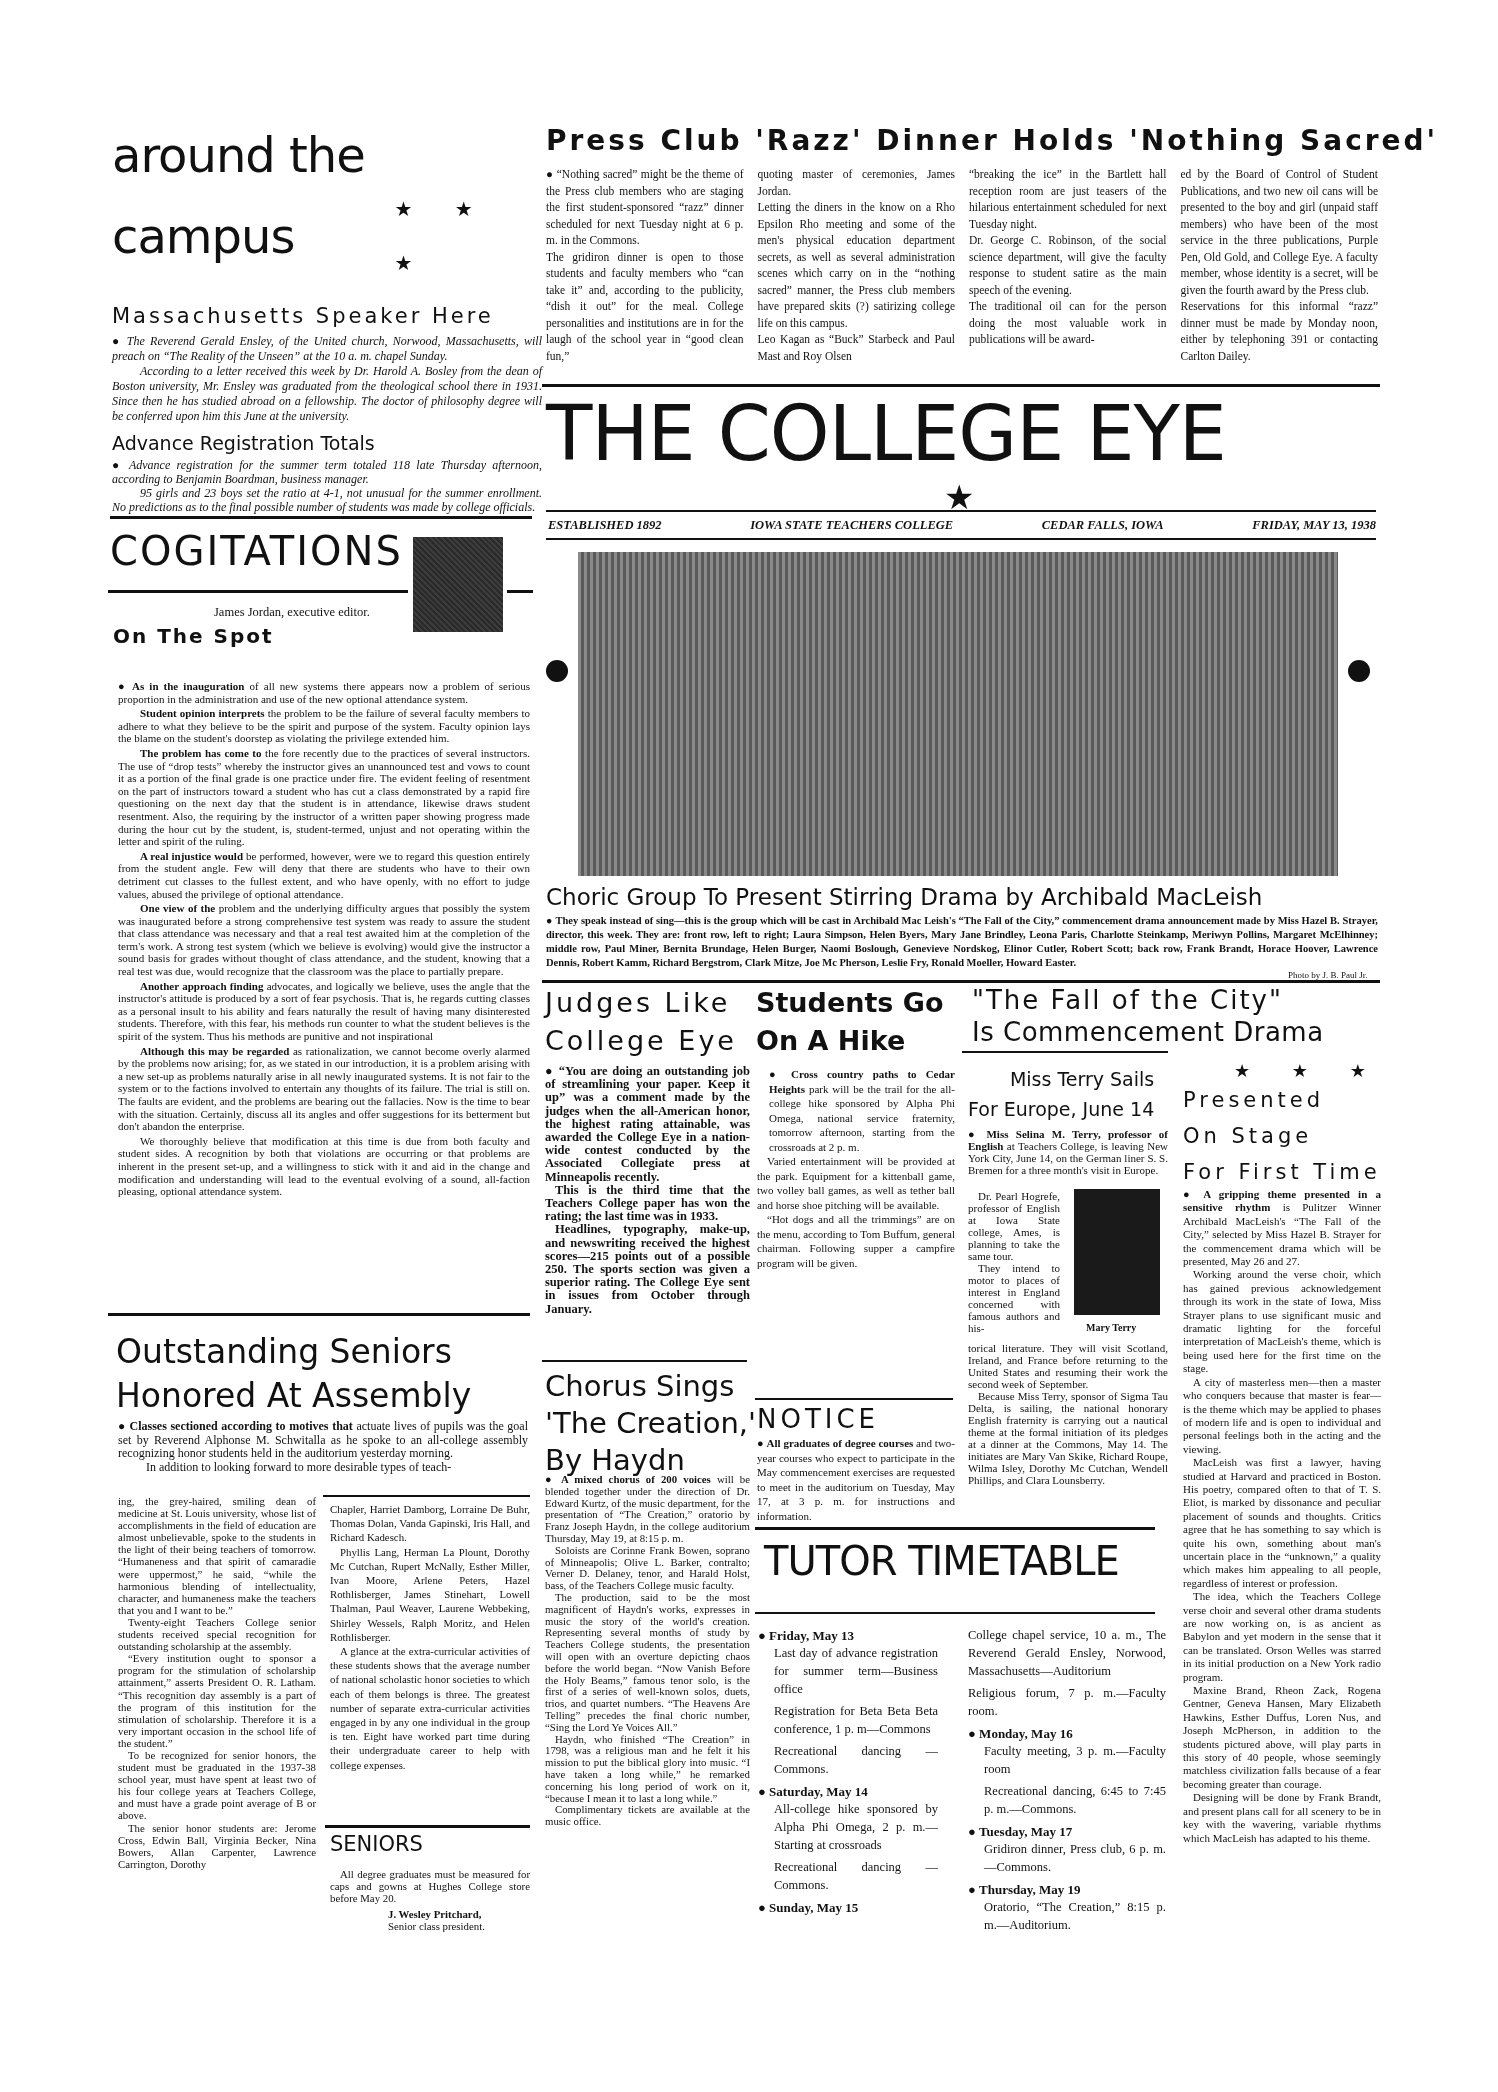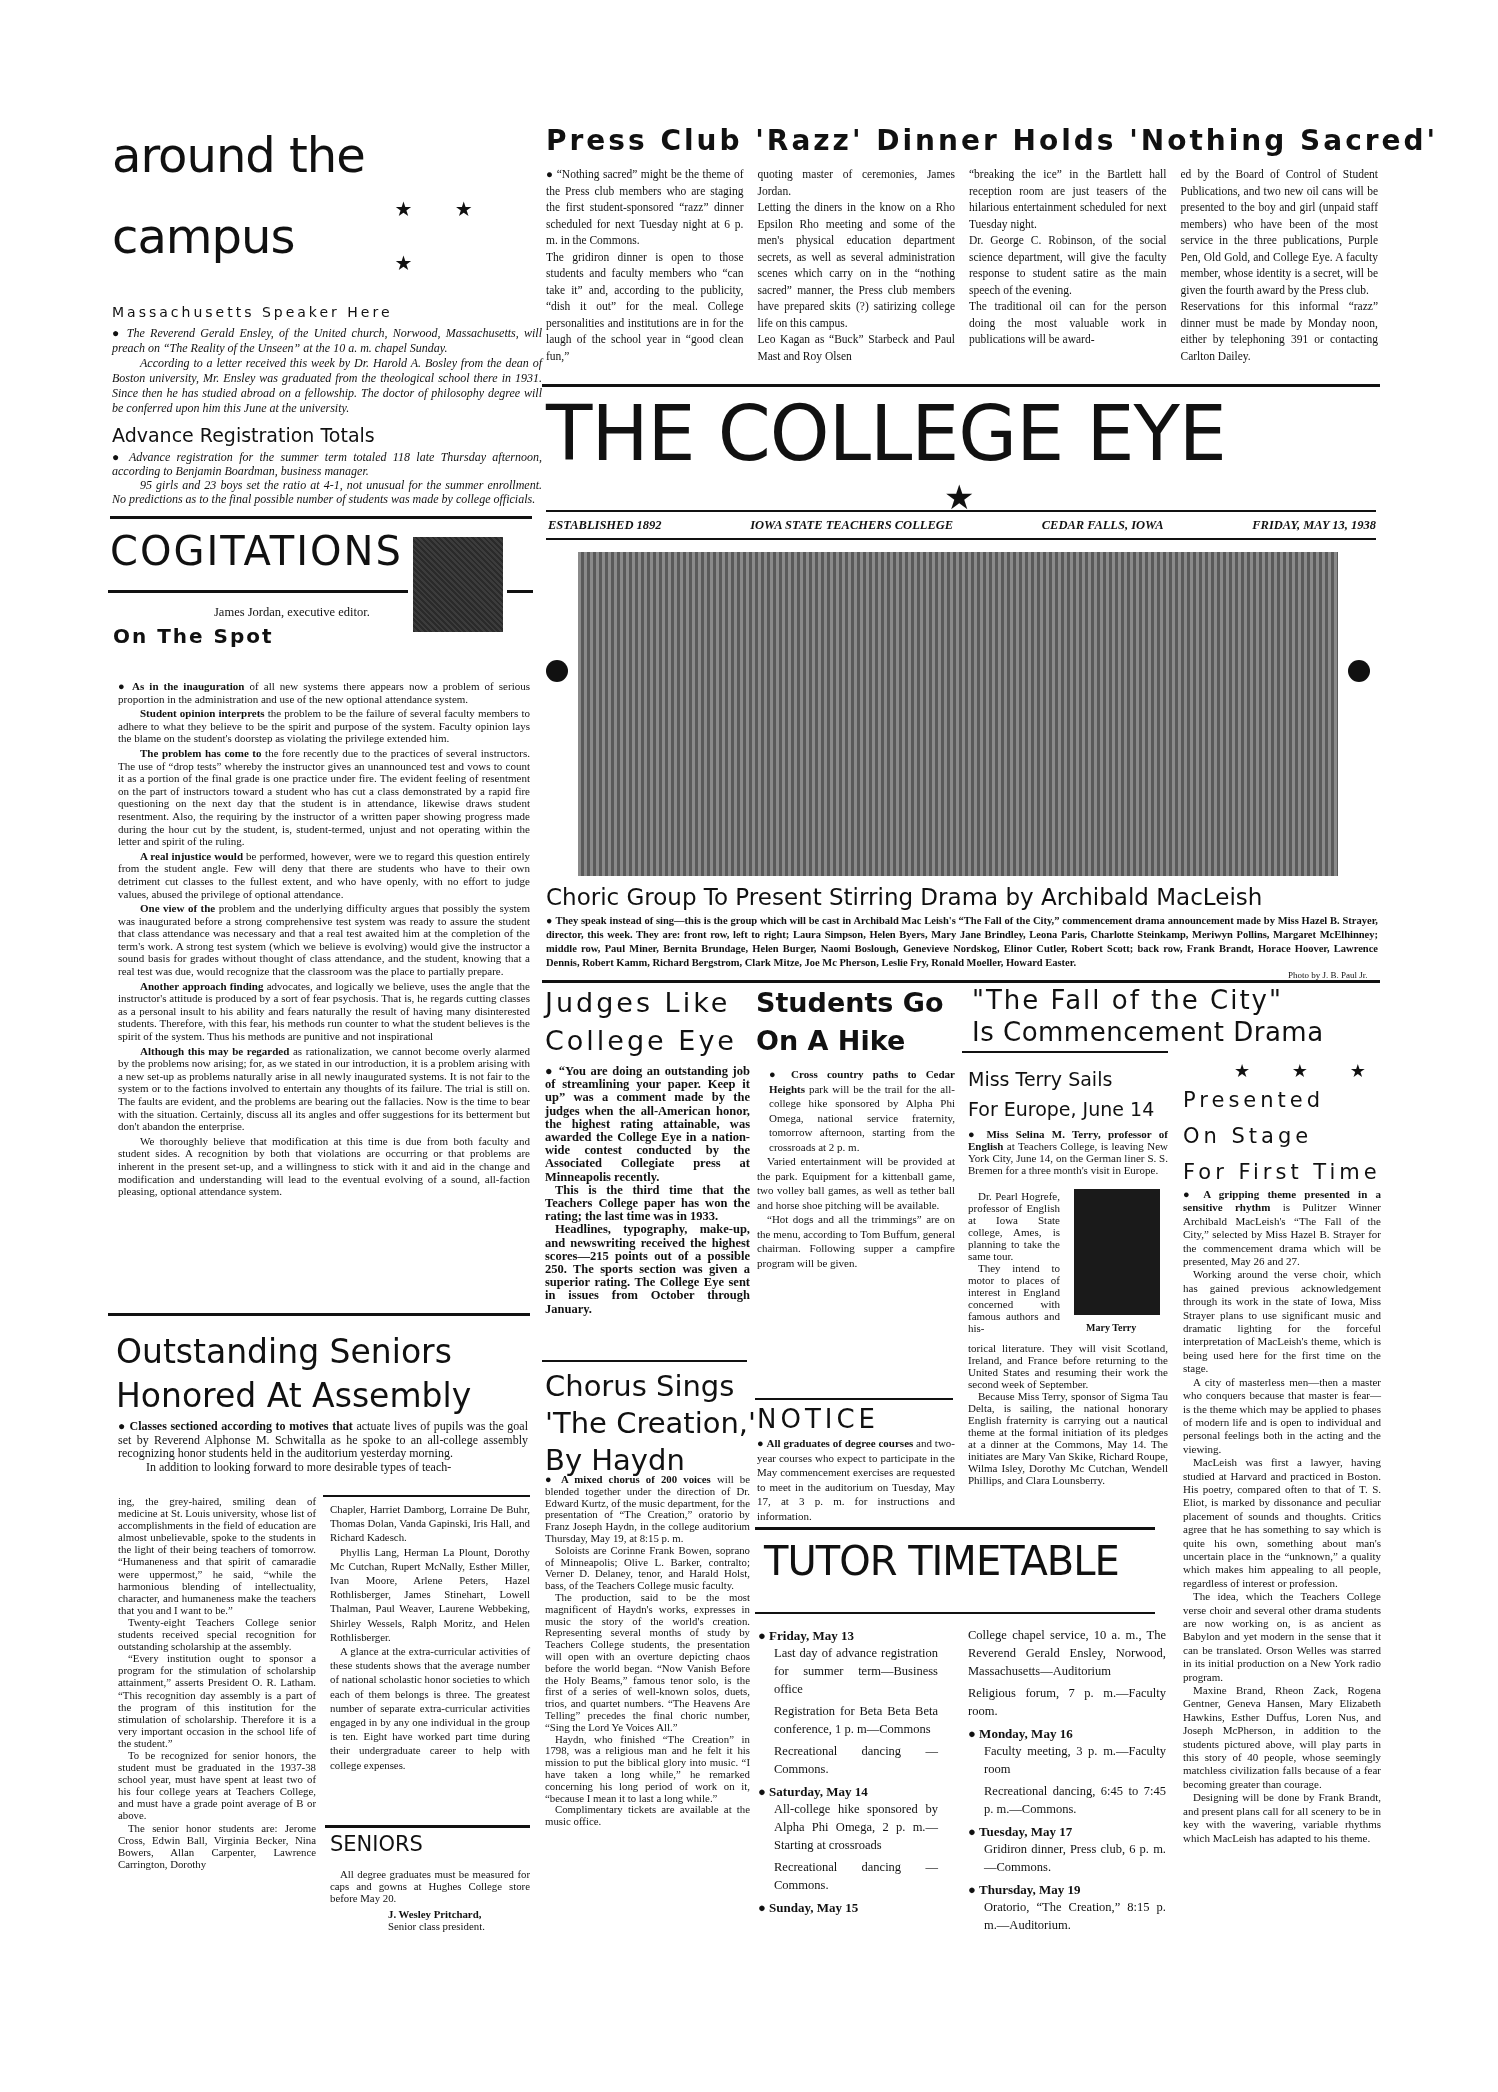--- a/index.html
+++ b/index.html
@@ -30,7 +30,7 @@
       <span class="stars" style="margin-left:100px;font-size:20px;">★ ★ ★</span>
     </div>
   </div>
-  <div class="sans" style="font-size:14px;letter-spacing:3px;margin-top:14px;">Massachusetts Speaker Here</div>
+  <div class="sans" style="font-size:21px;letter-spacing:3px;margin-top:14px;">Massachusetts Speaker Here</div>
   <div class="serif ital" style="font-size:12px;line-height:15px;text-align:justify;margin-top:6px;">
     <p class="bullet">The Reverend Gerald Ensley, of the United church, Norwood, Massachusetts, will preach on “The Reality of the Unseen” at the 10 a. m. chapel Sunday.</p>
     <p style="text-indent:28px;">According to a letter received this week by Dr. Harold A. Bosley from the dean of Boston university, Mr. Ensley was graduated from the theological school there in 1931. Since then he has studied abroad on a fellowship. The doctor of philosophy degree will be conferred upon him this June at the university.</p>

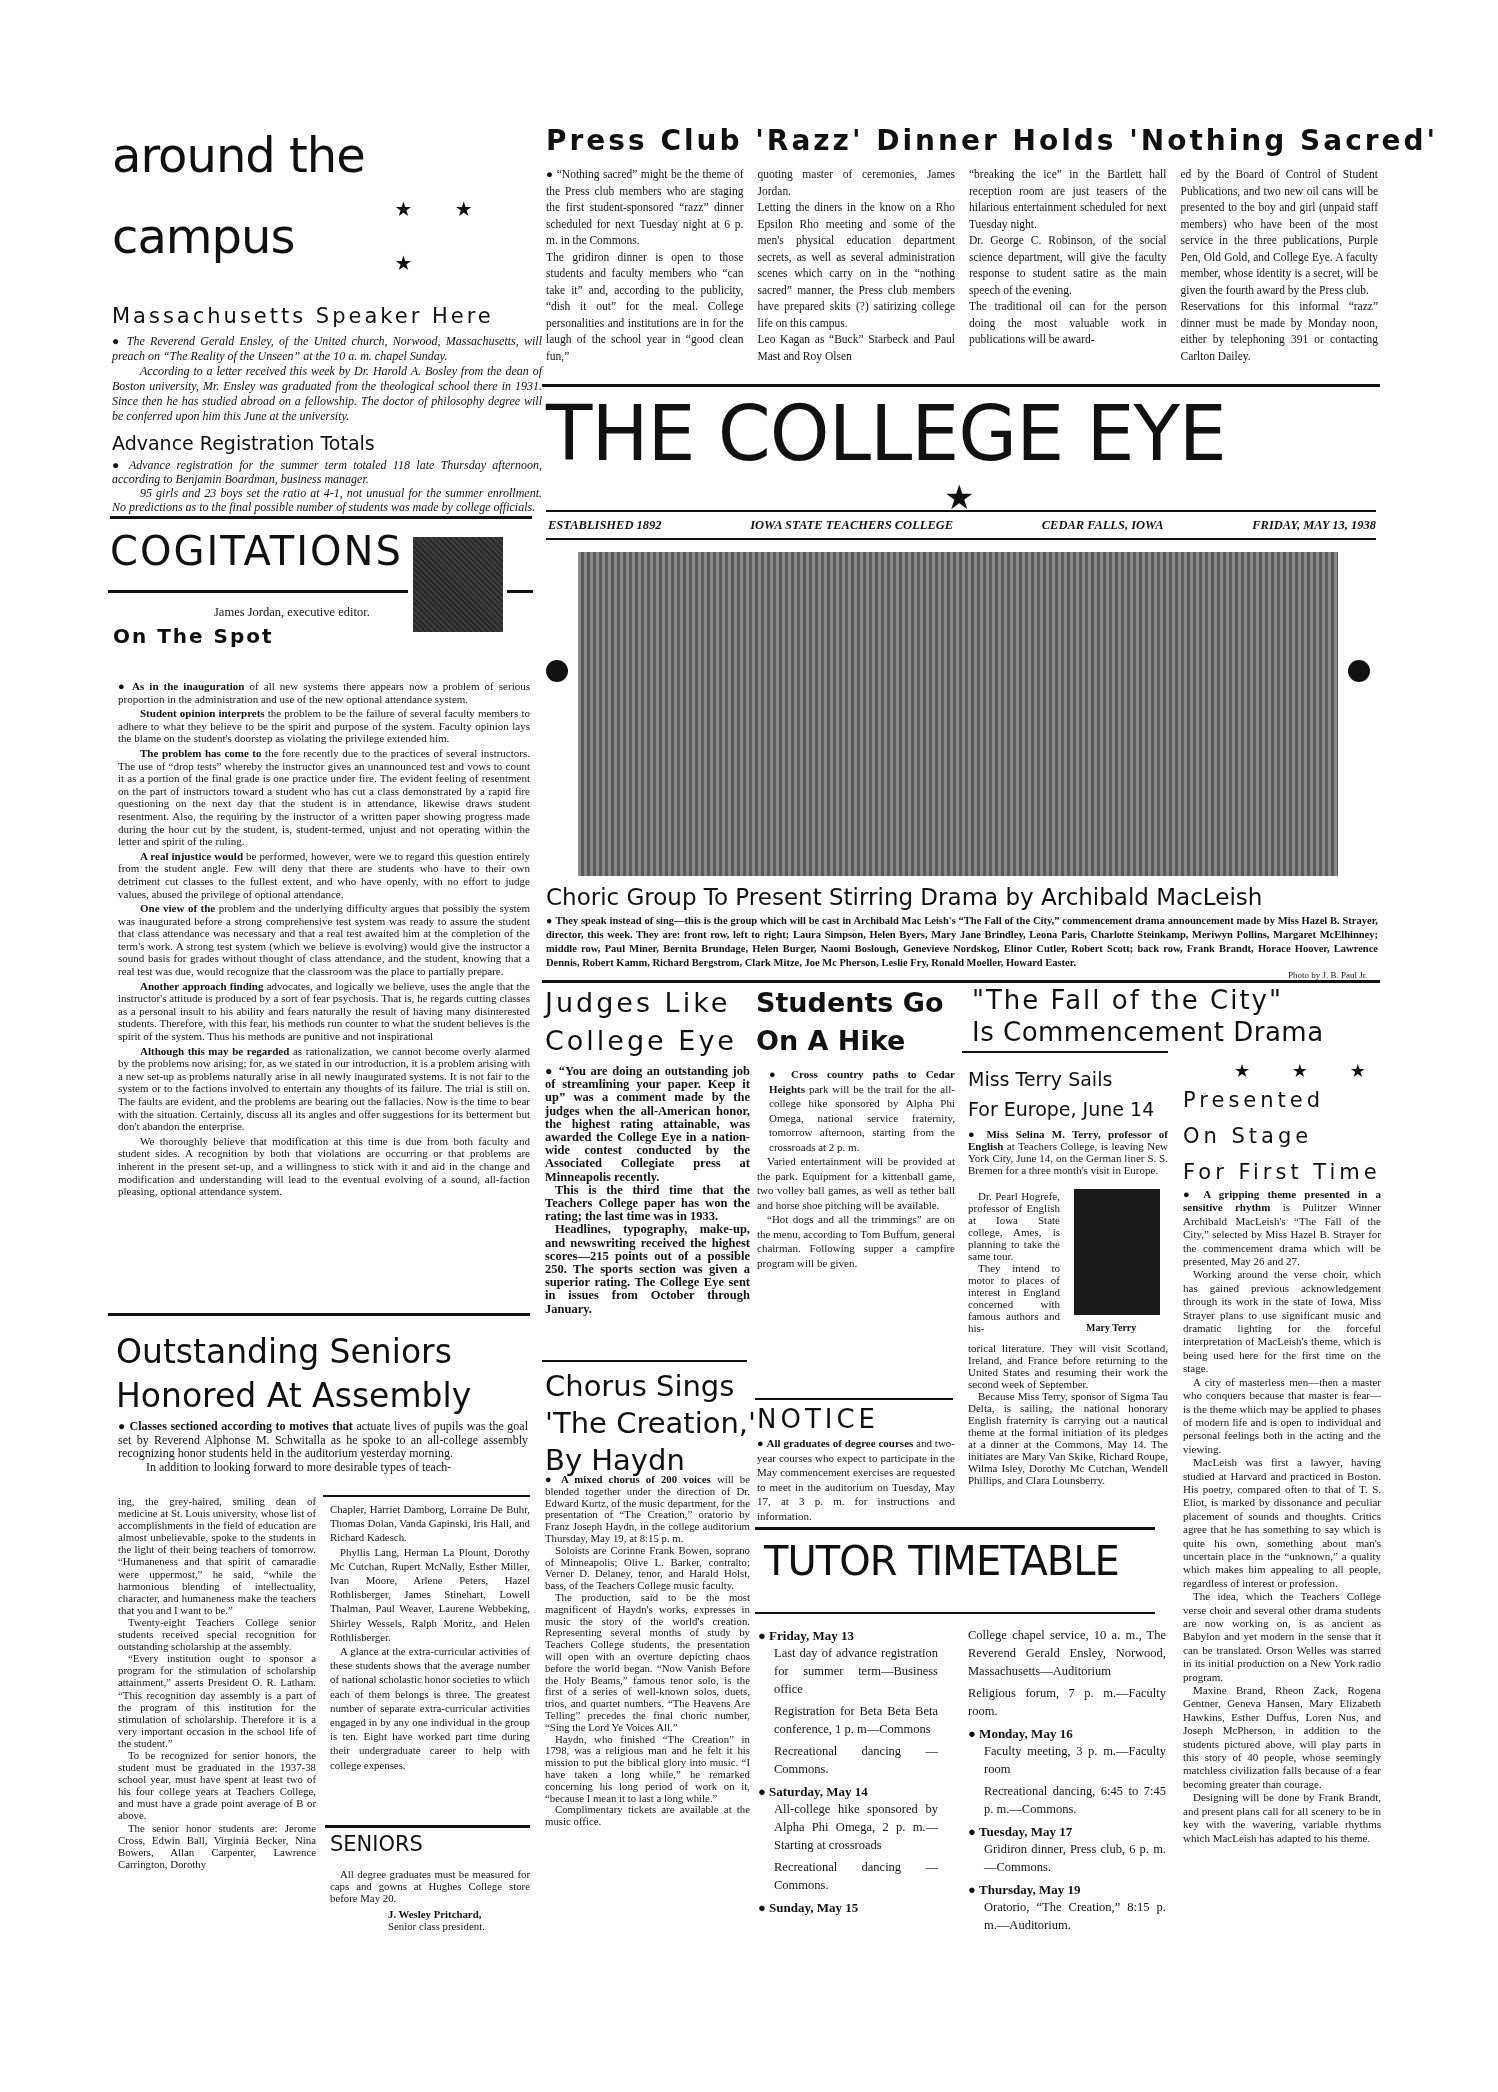--- a/index.html
+++ b/index.html
@@ -159,7 +159,7 @@
     <p style="text-indent: 10px;">Designing will be done by Frank Brandt, and present plans call for all scenery to be in key with the wavering, variable rhythms which MacLeish has adapted to his theme.</p>
   </div>
 
-<div class="abs sans" style="left:968px;top:1064px;font-size:19px;line-height:30px;">
+<div class="abs sans" style="left:968px;top:1064px;font-size:19px;line-height:30px;text-align:right;">
   <div>Miss Terry Sails</div>
   <div>For Europe, June 14</div>
 </div>

